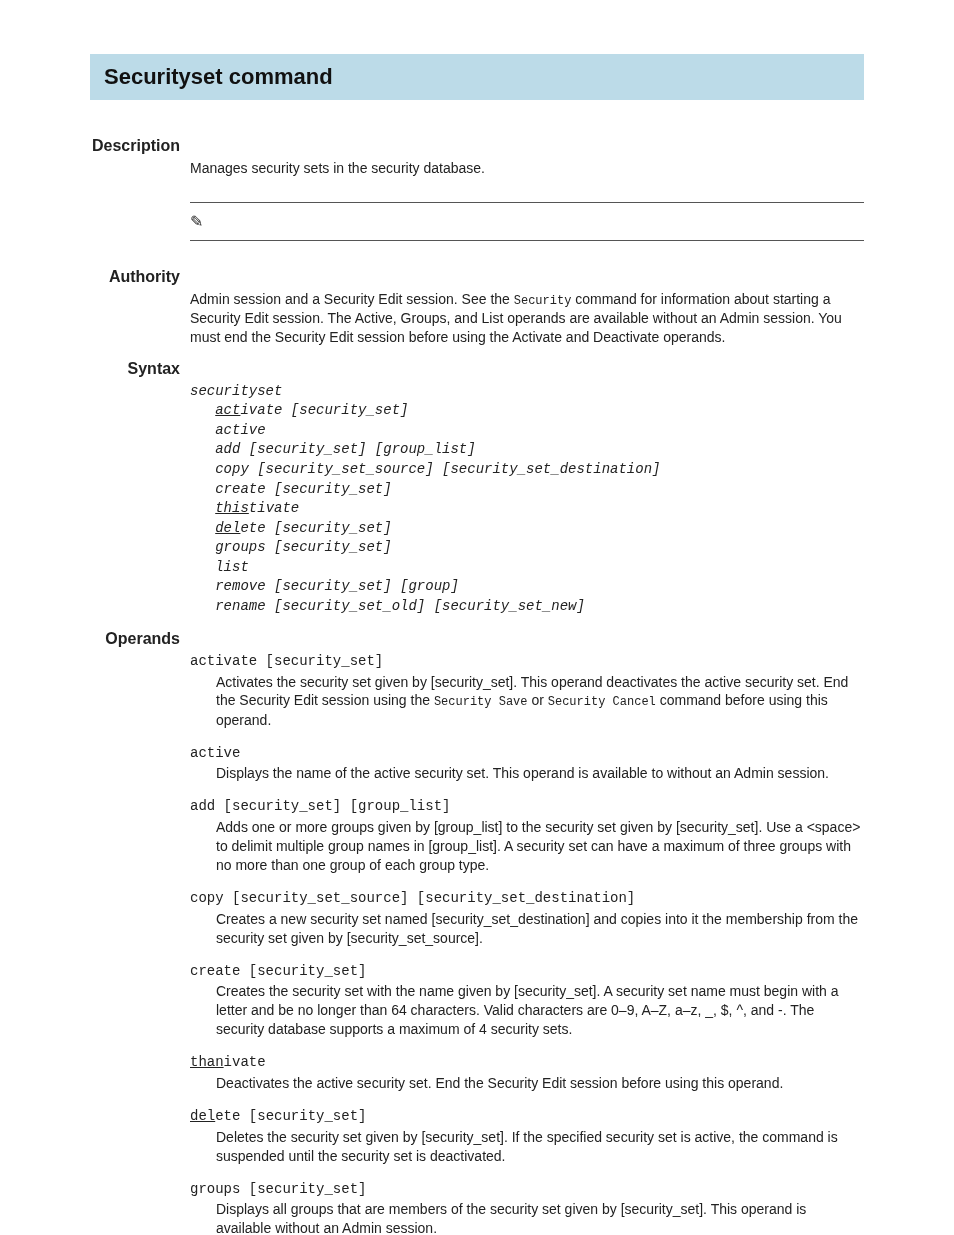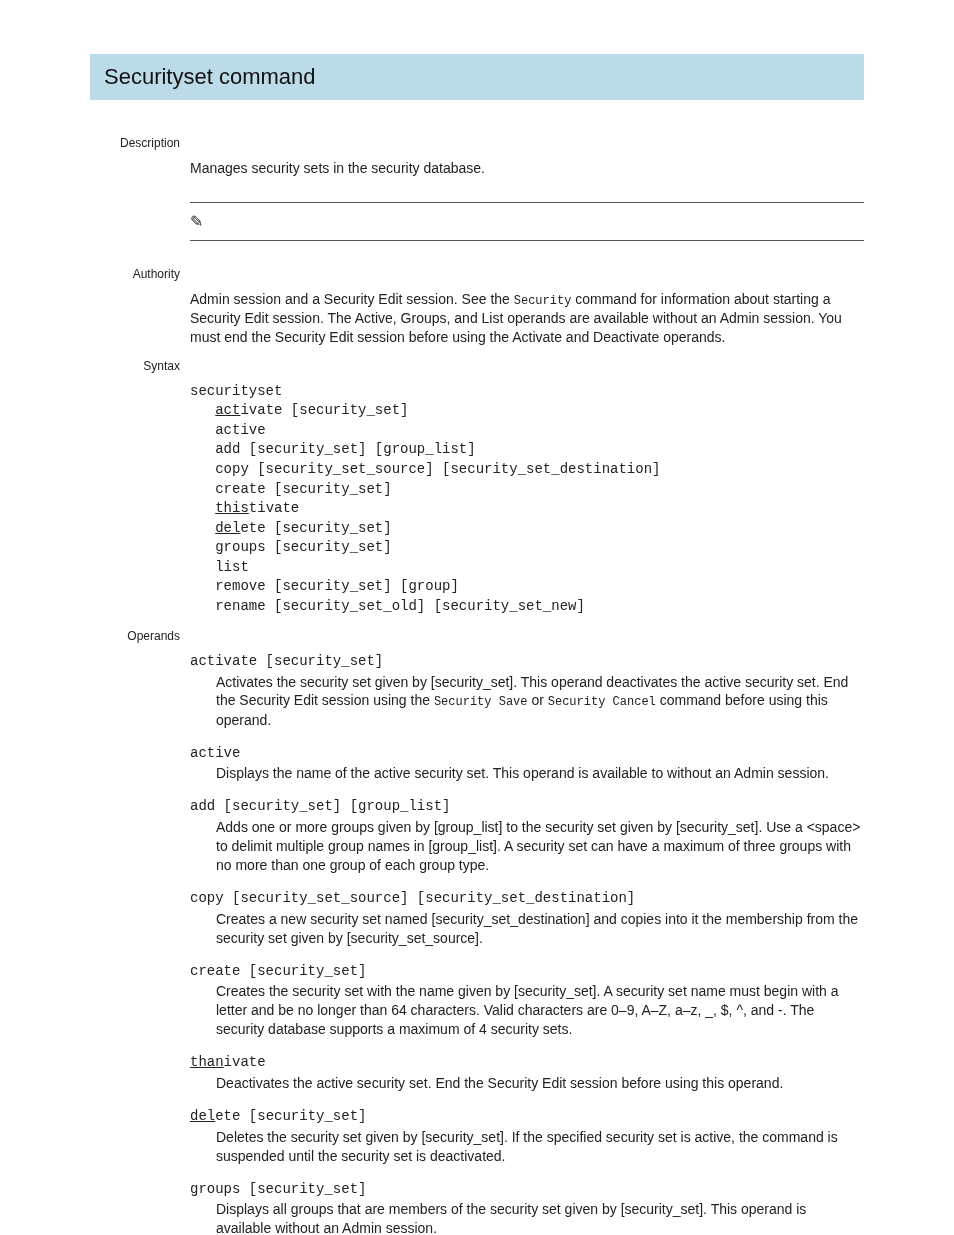--- a/index.html
+++ b/index.html
@@ -26,7 +26,7 @@
   .title-band h1 {
     font-family: "Helvetica Neue", Arial, sans-serif;
     font-size: 22px;
-    font-weight: 400;
+    font-weight: 700;
     margin: 0;
     color: #111;
   }

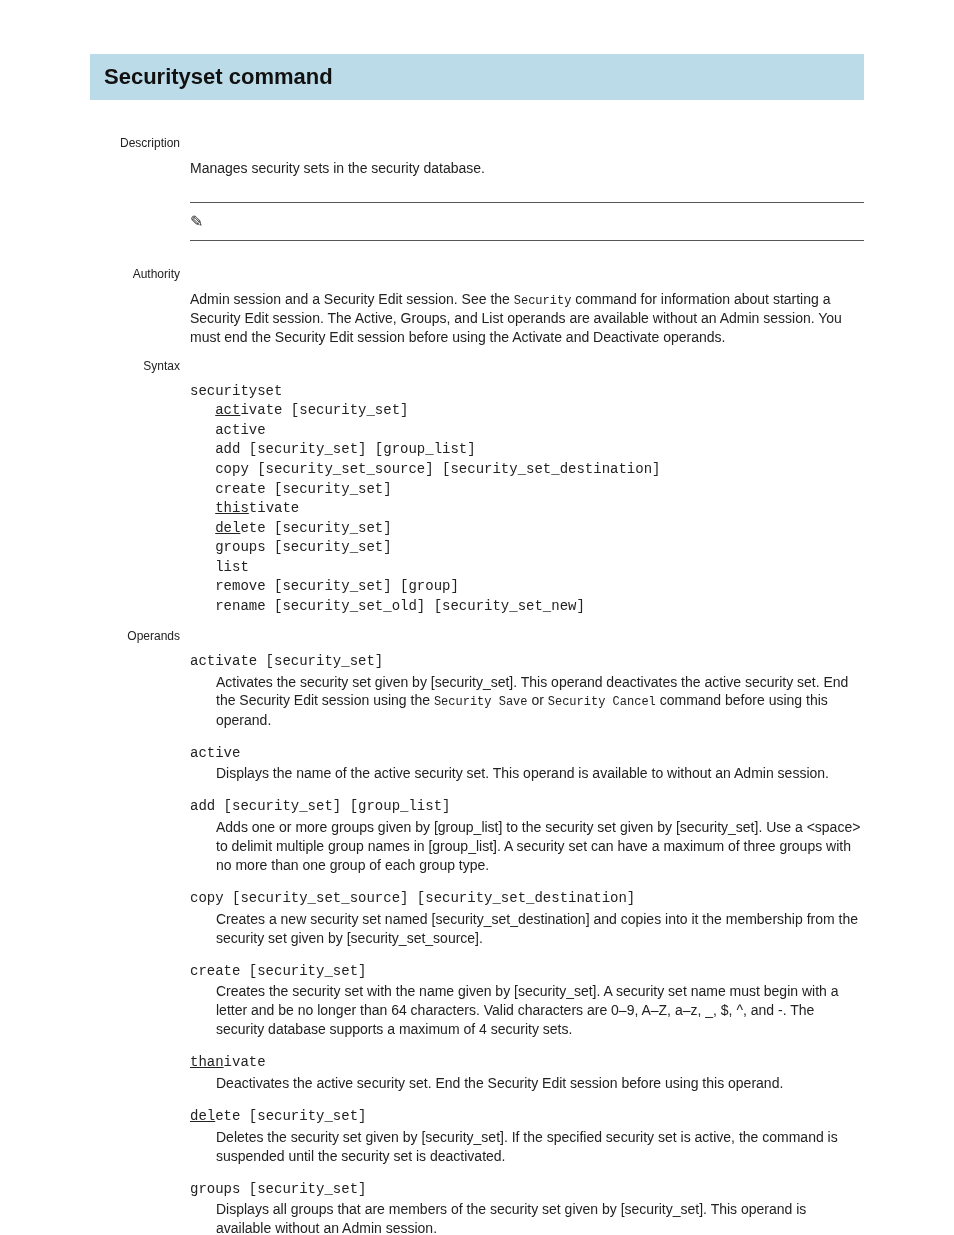--- a/index.html
+++ b/index.html
@@ -39,8 +39,8 @@
     flex: 0 0 90px;
     text-align: right;
     padding-right: 10px;
-    font-weight: 400;
-    font-size: 12px;
+    font-weight: 700;
+    font-size: 16px;
     padding-top: 1px;
   }
   .body-col {

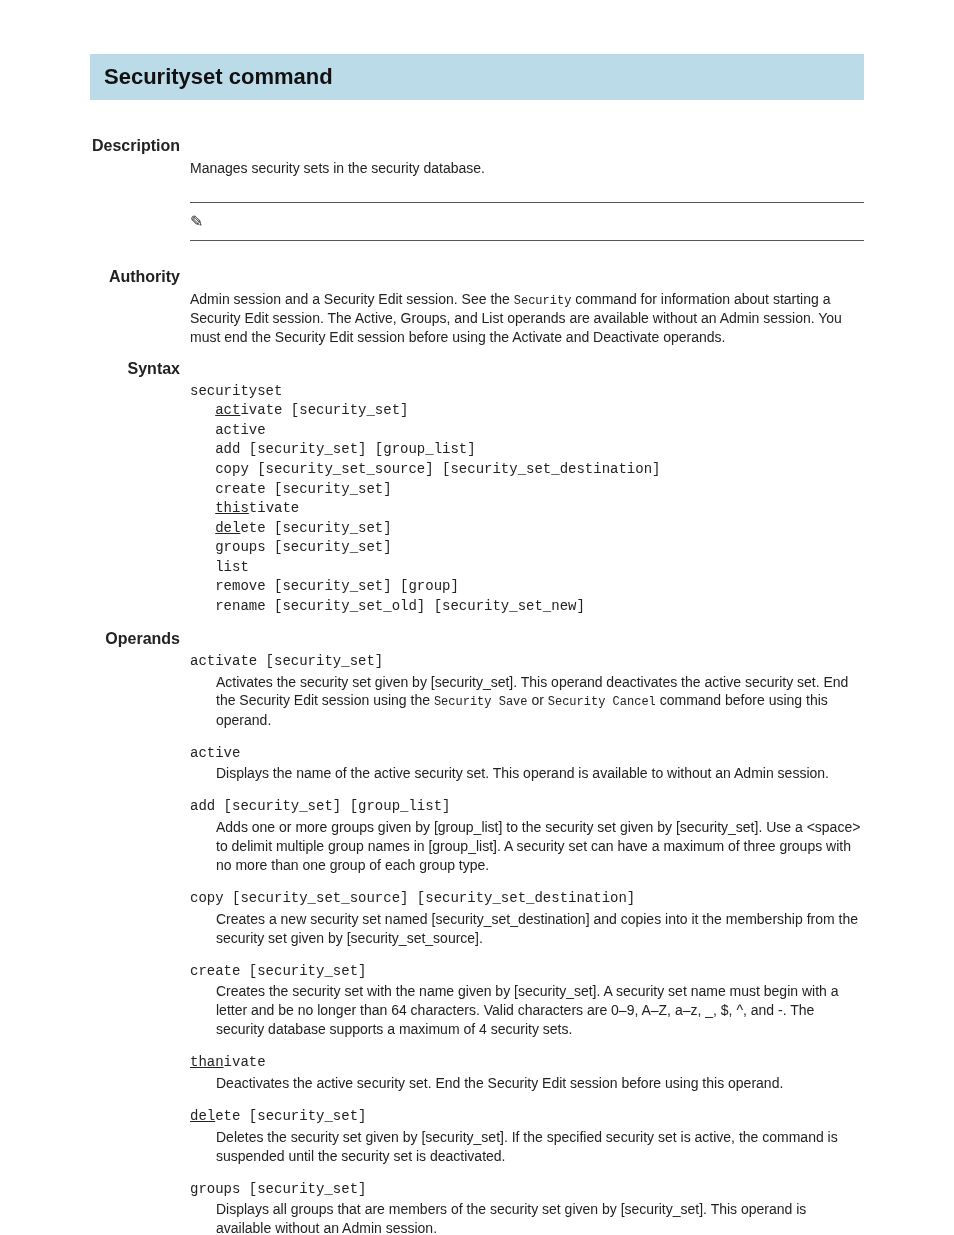--- a/index.html
+++ b/index.html
@@ -74,6 +74,7 @@
     font-size: 14px;
     line-height: 1.4;
     white-space: pre;
+    font-style: italic;
   }
   .ul { text-decoration: underline; }
   .operand-entry {

